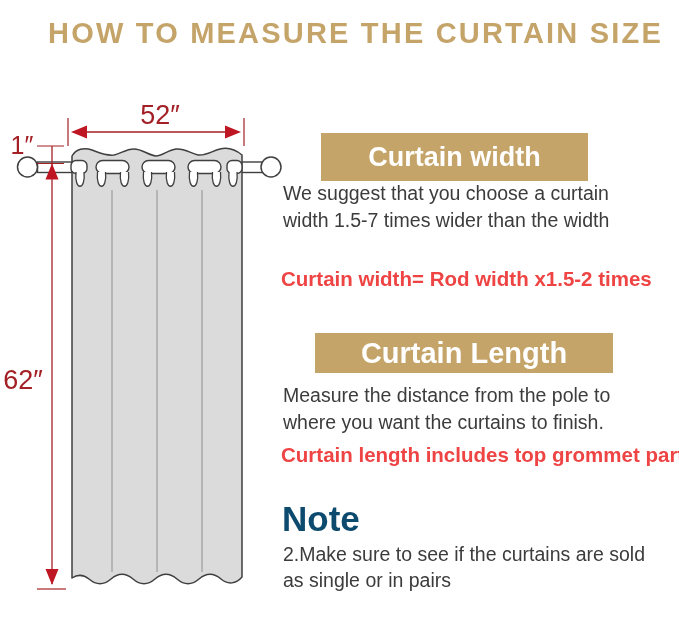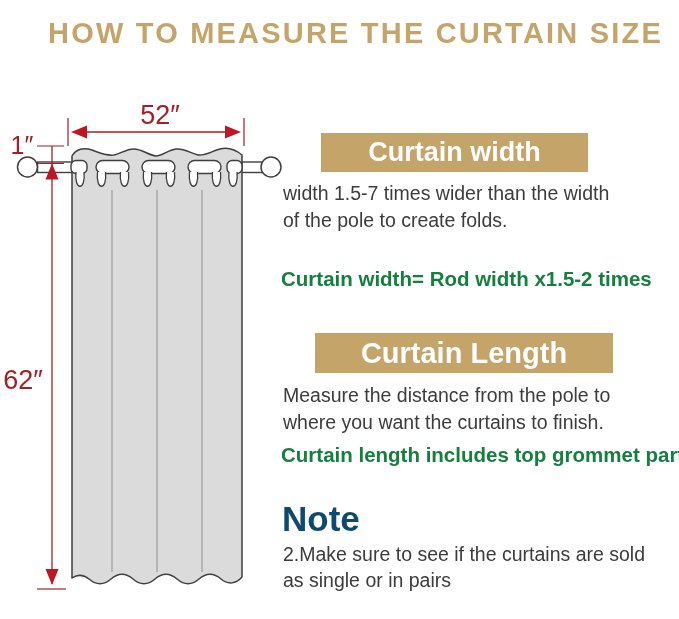--- a/index.html
+++ b/index.html
@@ -18,7 +18,7 @@
     position:absolute;background:#C5A469;color:#fff;font-weight:bold;
     display:flex;align-items:center;justify-content:center;white-space:nowrap;
   }
-  .bar-width{left:321px;top:133px;width:267px;height:39px;font-size:27px;}
+  .bar-width{left:321px;top:133px;width:267px;height:48px;font-size:27px;}
   .bar-length{left:315px;top:333px;width:298px;height:40px;font-size:29px;justify-content:center;}
   .body-text{
     position:absolute;left:283px;color:#3C3C3C;font-size:19.5px;

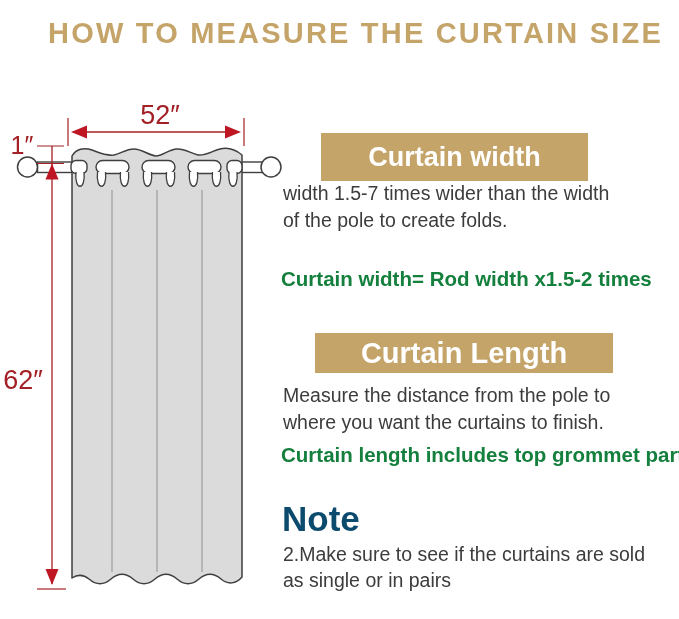--- a/index.html
+++ b/index.html
@@ -128,6 +128,7 @@
     <span>Curtain width</span>
   </div>
   <div class="body-text p-width">
+    <div>We suggest that you choose a curtain</div>
     <div>width 1.5-7 times wider than the width</div>
     <div>of the pole to create folds.</div>
   </div>

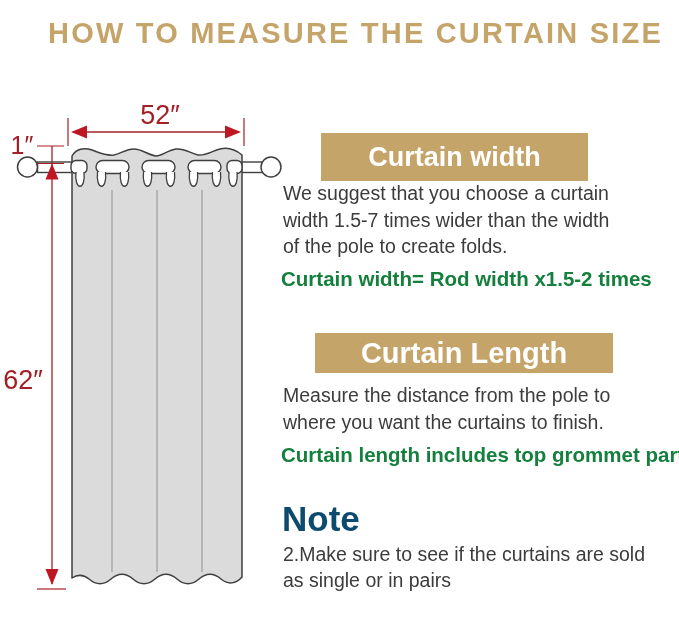--- a/index.html
+++ b/index.html
@@ -130,7 +130,6 @@
   <div class="body-text p-width">
     <div>We suggest that you choose a curtain</div>
     <div>width 1.5-7 times wider than the width</div>
-    <div>of the pole to create folds.</div>
   </div>
   <div class="formula f-width">Curtain width= Rod width x1.5-2 times</div>
 

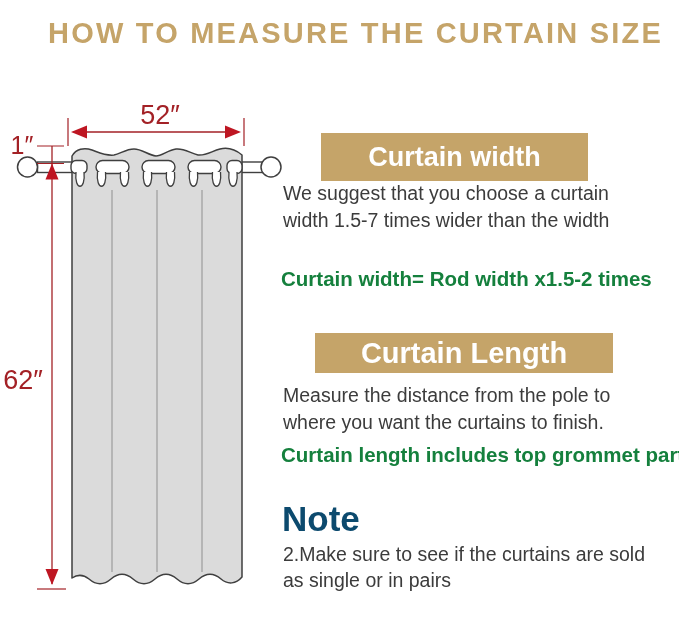--- a/index.html
+++ b/index.html
@@ -27,7 +27,7 @@
   .p-width{top:180px;}
   .p-length{top:382px;}
   .formula{
-    position:absolute;left:281px;color:#15803d;font-size:20.5px;
+    position:absolute;left:281px;color:#ef4444;font-size:20.5px;
     font-weight:bold;white-space:nowrap;
   }
   .f-width{top:267px;}

